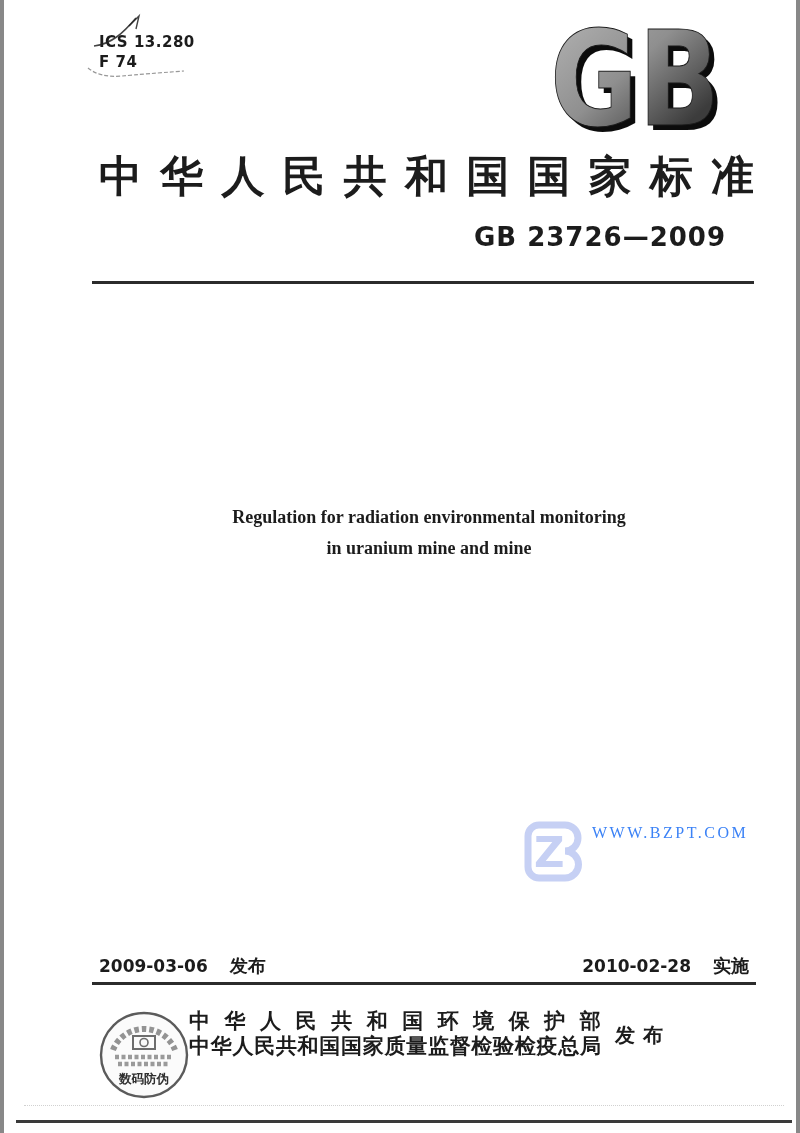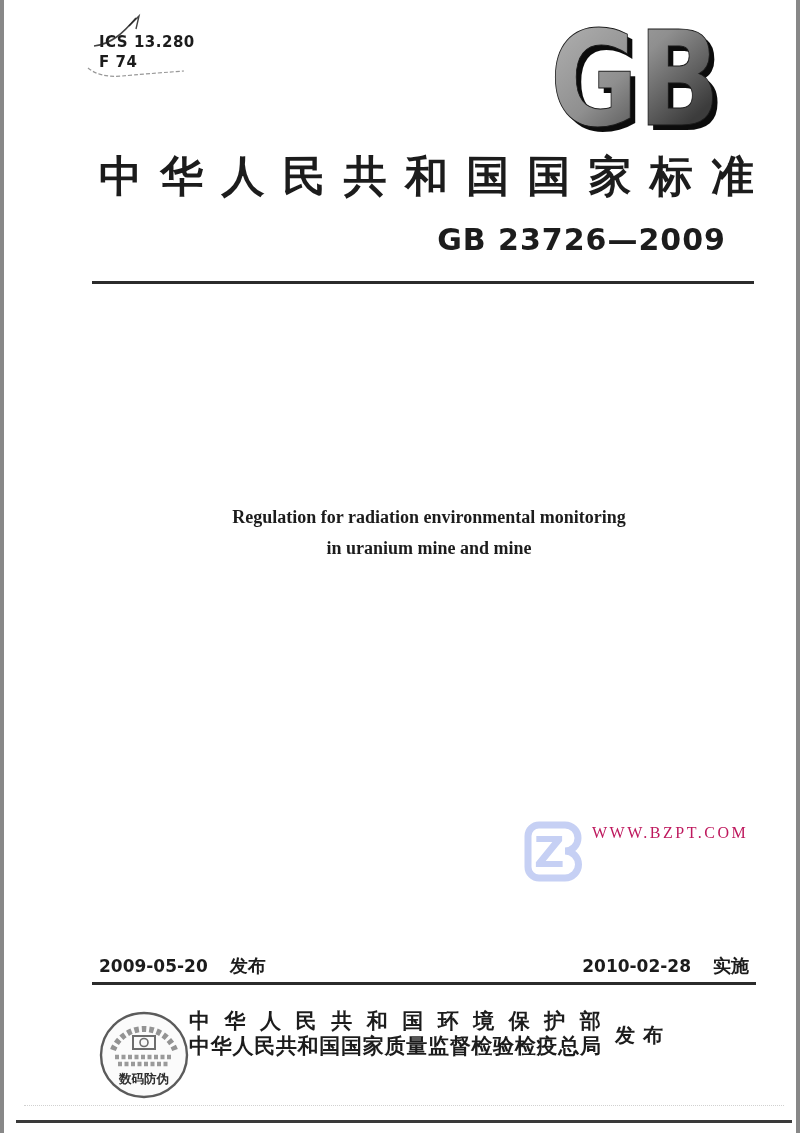--- a/index.html
+++ b/index.html
@@ -19,7 +19,7 @@
     font-family:"Liberation Serif","DejaVu Serif",serif;
     font-size:43px;font-weight:bold;display:flex;justify-content:space-between;
     white-space:nowrap;}
-  .std-number{position:absolute;right:70px;top:222px;font-size:30px;font-weight:bold;
+  .std-number{position:absolute;right:70px;top:222px;font-size:26px;font-weight:bold;
     font-family:"DejaVu Sans",sans-serif;letter-spacing:1px;}
   .rule{position:absolute;background:#2b2b2b;height:2.5px;}
   .rule-top{left:88px;top:281px;width:662px;}

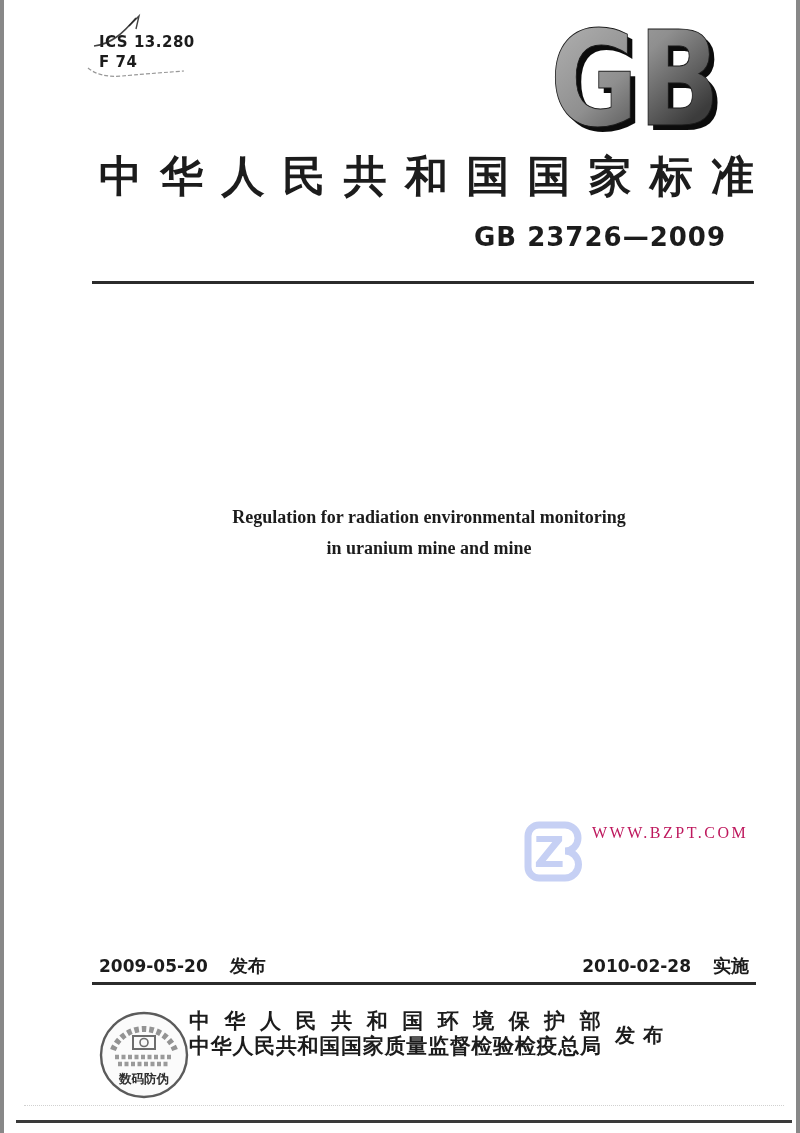--- a/index.html
+++ b/index.html
@@ -37,7 +37,7 @@
   .wm-text{margin-left:5px;}
   .wm-name{font-size:31px;letter-spacing:6px;color:#bfcaf2;white-space:nowrap;
     font-family:"Liberation Sans",sans-serif;}
-  .wm-url{margin-top:6px;font-size:16px;letter-spacing:2.5px;color:#be185d;
+  .wm-url{margin-top:6px;font-size:16px;letter-spacing:2.5px;color:#3b82f6;
     font-family:"Liberation Serif","DejaVu Serif",serif;text-align:center;}
   
   .date-left{position:absolute;left:95px;top:954px;font-size:17px;font-weight:bold;

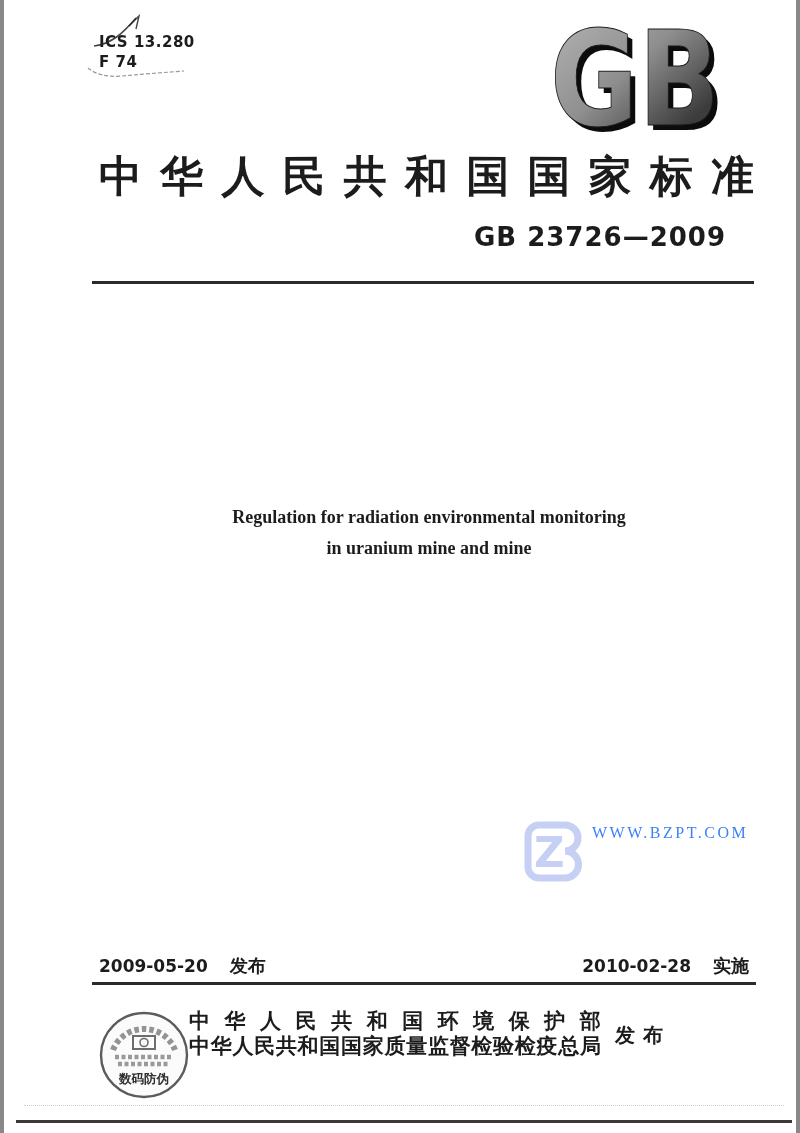--- a/index.html
+++ b/index.html
@@ -119,7 +119,7 @@
   </div>
 
   <div class="date-left">
-    <span>2009-05-20</span><span class="date-label">发布</span>
+    <span>2009-03-06</span><span class="date-label">发布</span>
   </div>
   <div class="date-right">
     <span>2010-02-28</span><span class="date-label">实施</span>

